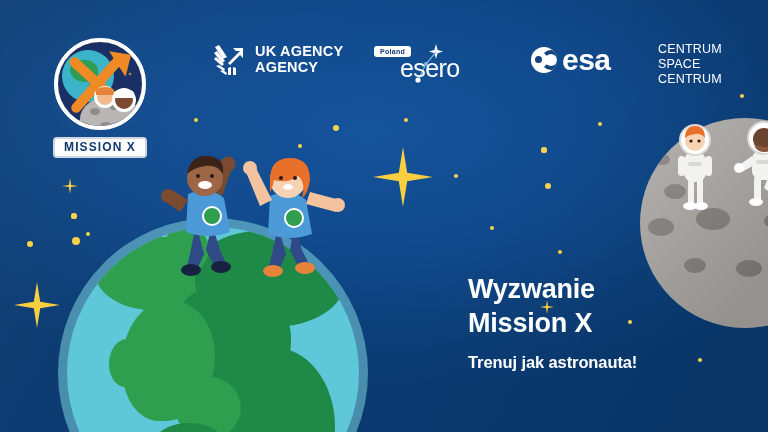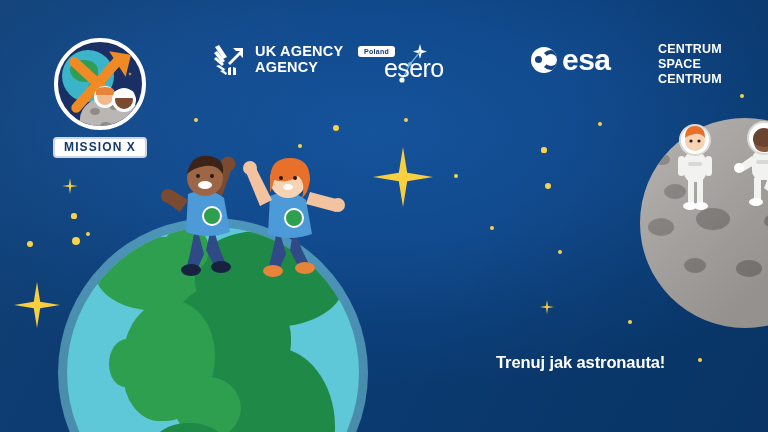--- a/index.html
+++ b/index.html
@@ -222,7 +222,7 @@
   .kopernik-text {
     color: #ffffff;
     font-size: 12.5px;
-    font-weight: bold;
+    font-weight: normal;
     line-height: 1.18;
     letter-spacing: 0.2px;
   }

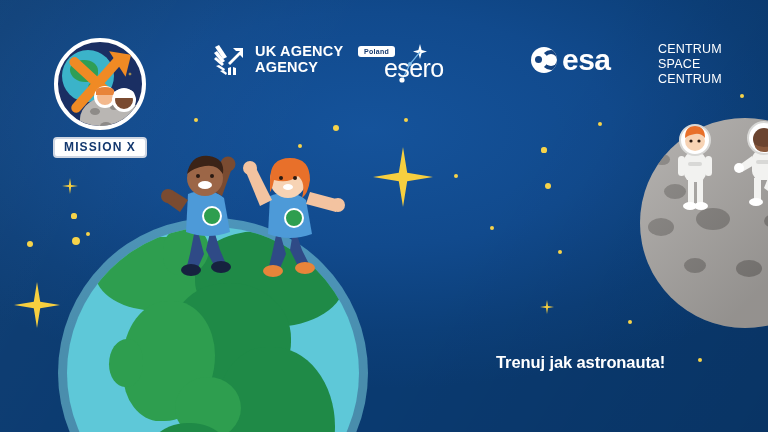--- a/index.html
+++ b/index.html
@@ -154,7 +154,7 @@
   }
 
   
-  #esero-logo { left: 358px; top: 40px; align-items: flex-start; }
+  #esero-logo { left: 374px; top: 40px; align-items: flex-start; }
   .esero-inner { position: relative; width: 106px; height: 46px; }
   .esero-poland {
     position: absolute;

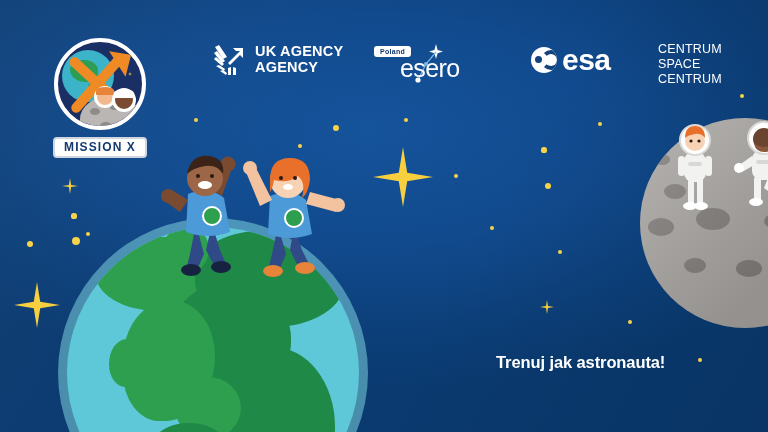--- a/index.html
+++ b/index.html
@@ -514,6 +514,10 @@
 
   </div>
 
+  <div id="headline">
+    <div>Wyzwanie</div>
+    <div>Mission X</div>
+  </div>
   <div id="subtitle">Trenuj jak astronauta!</div>
 
 </div>

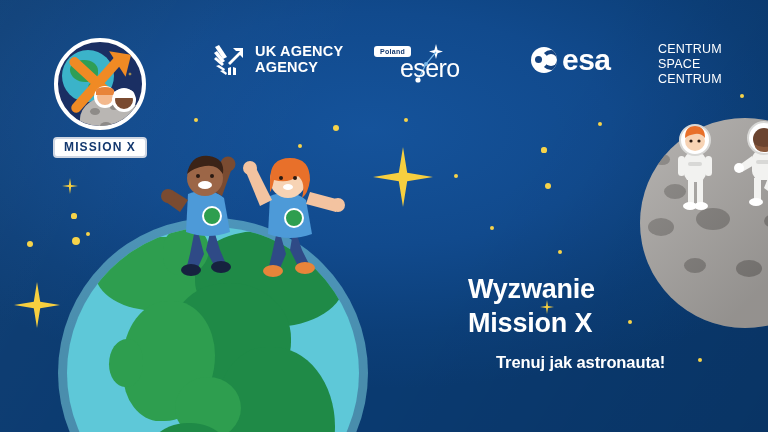--- a/index.html
+++ b/index.html
@@ -294,7 +294,7 @@
   }
   #subtitle {
     position: absolute;
-    left: 496px;
+    left: 468px;
     top: 353px;
     color: #ffffff;
     font-size: 16.5px;

